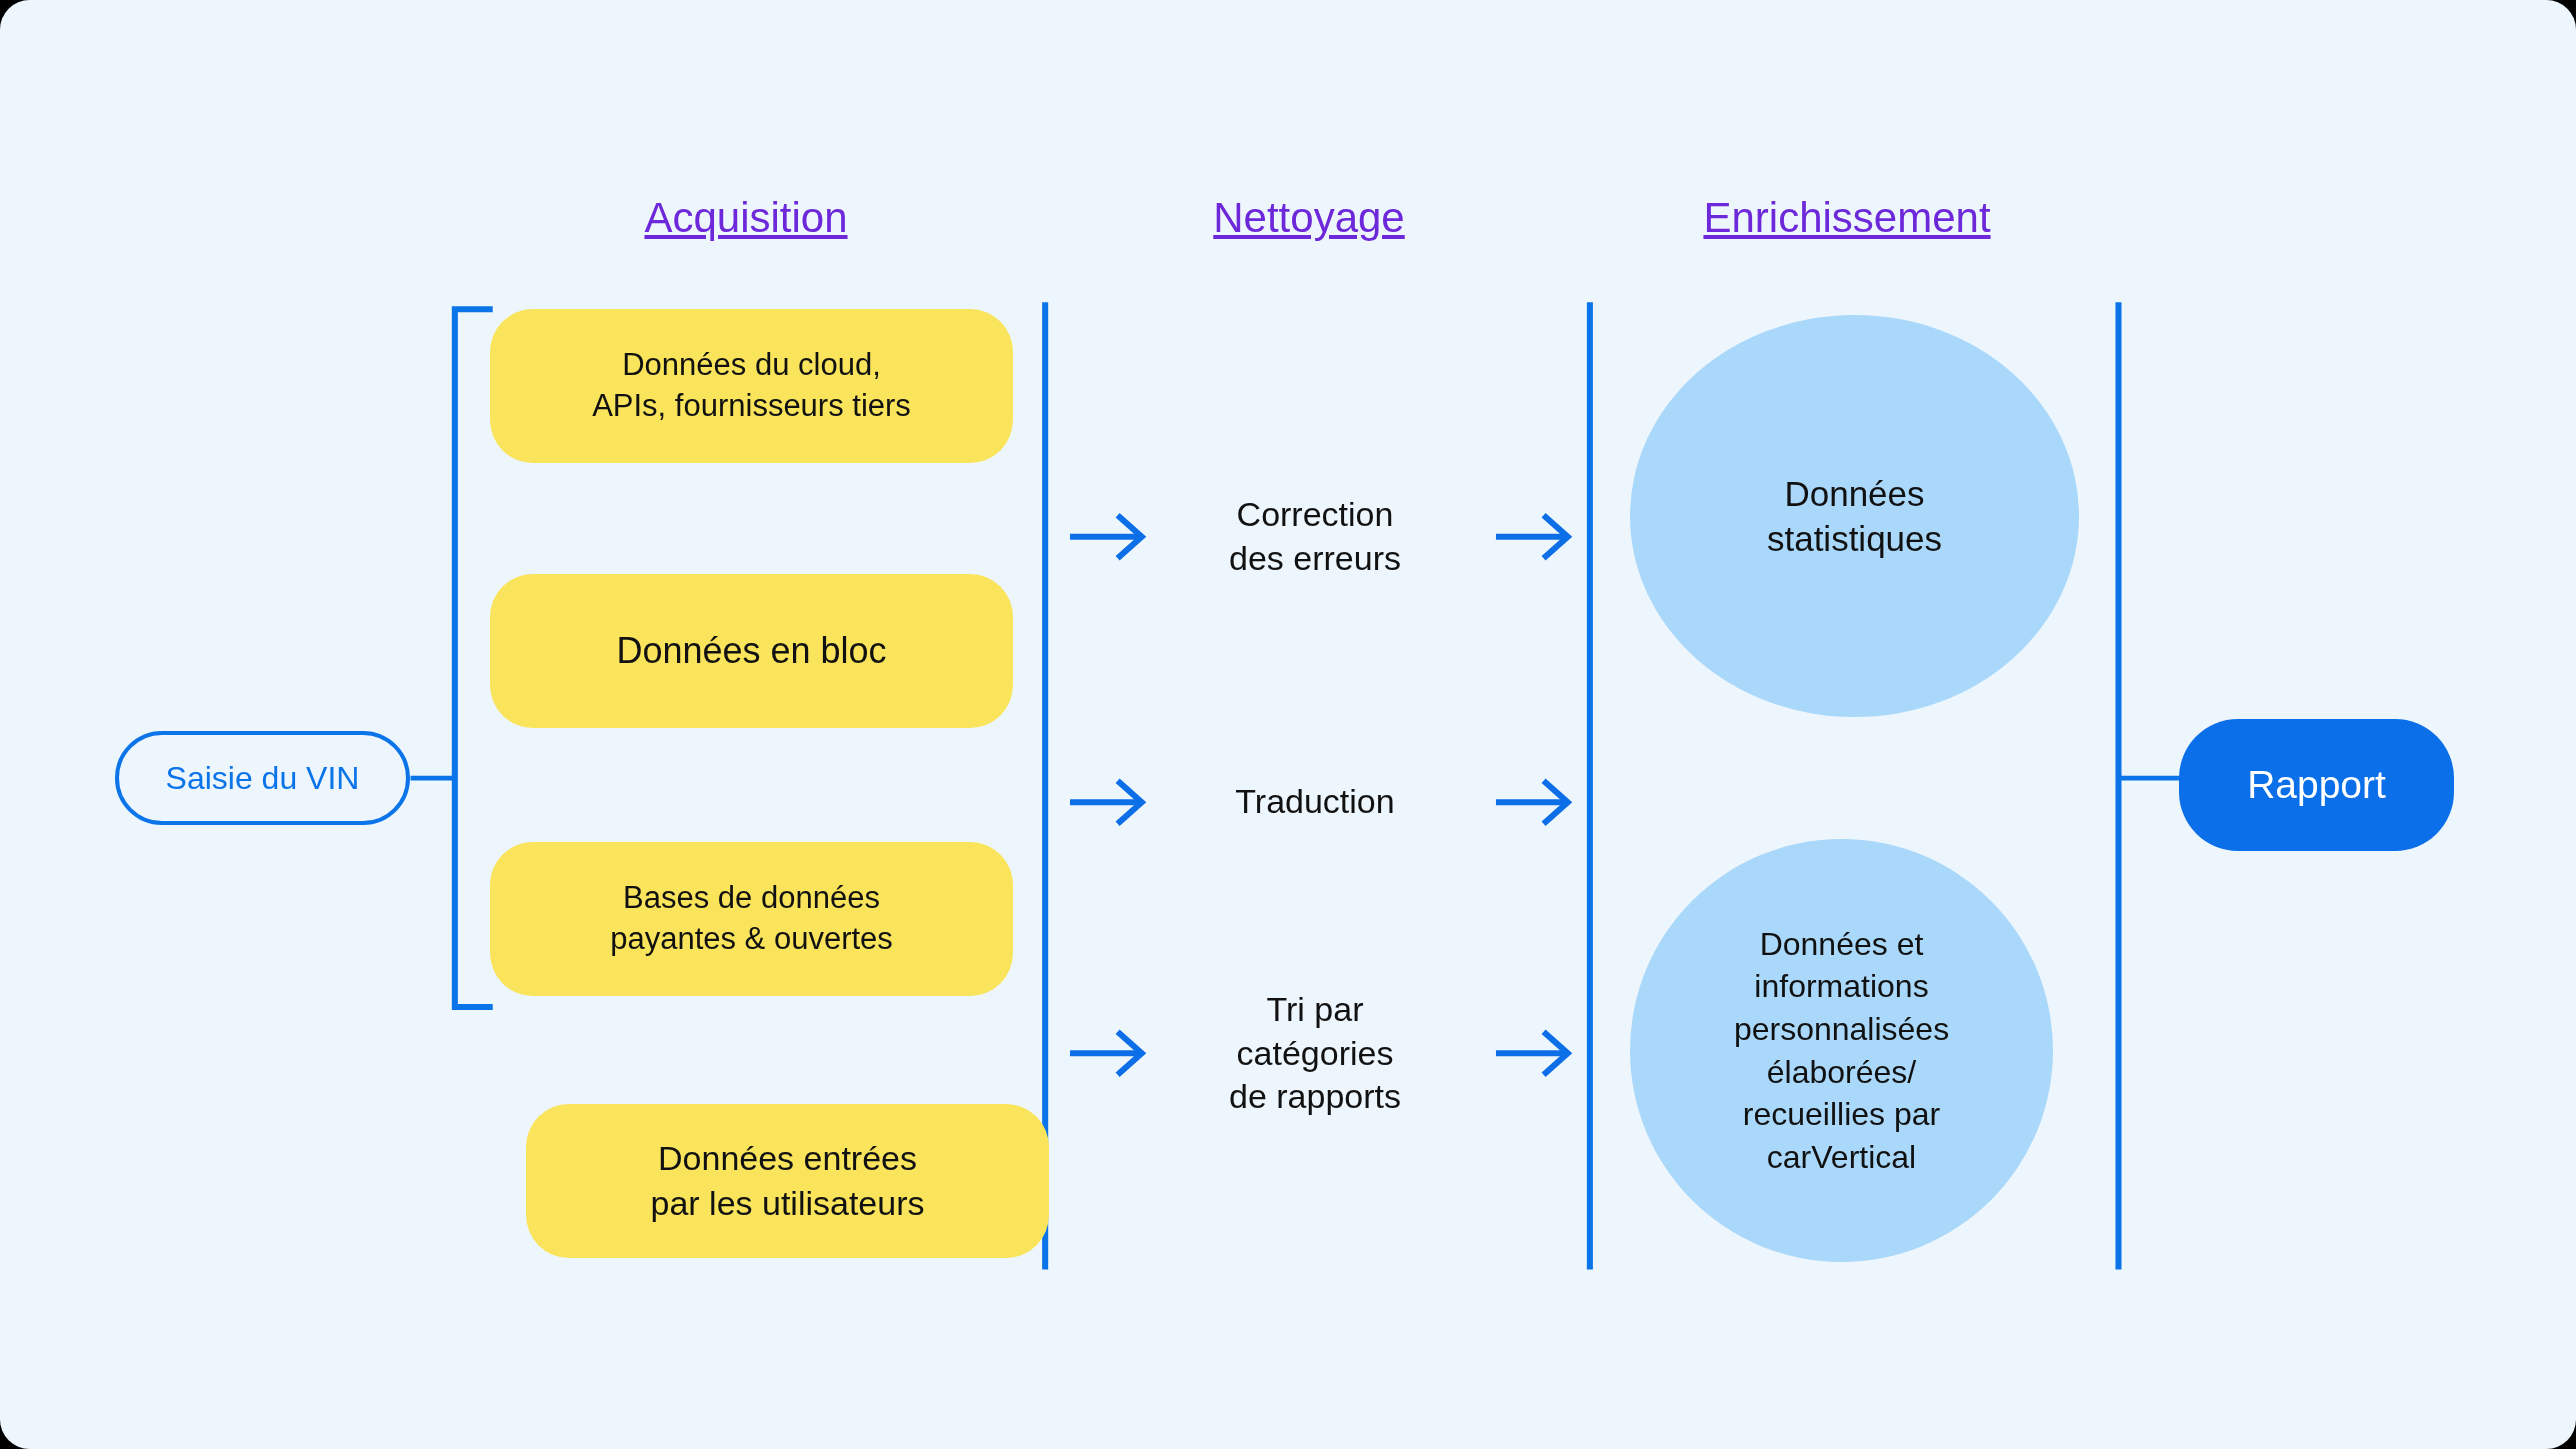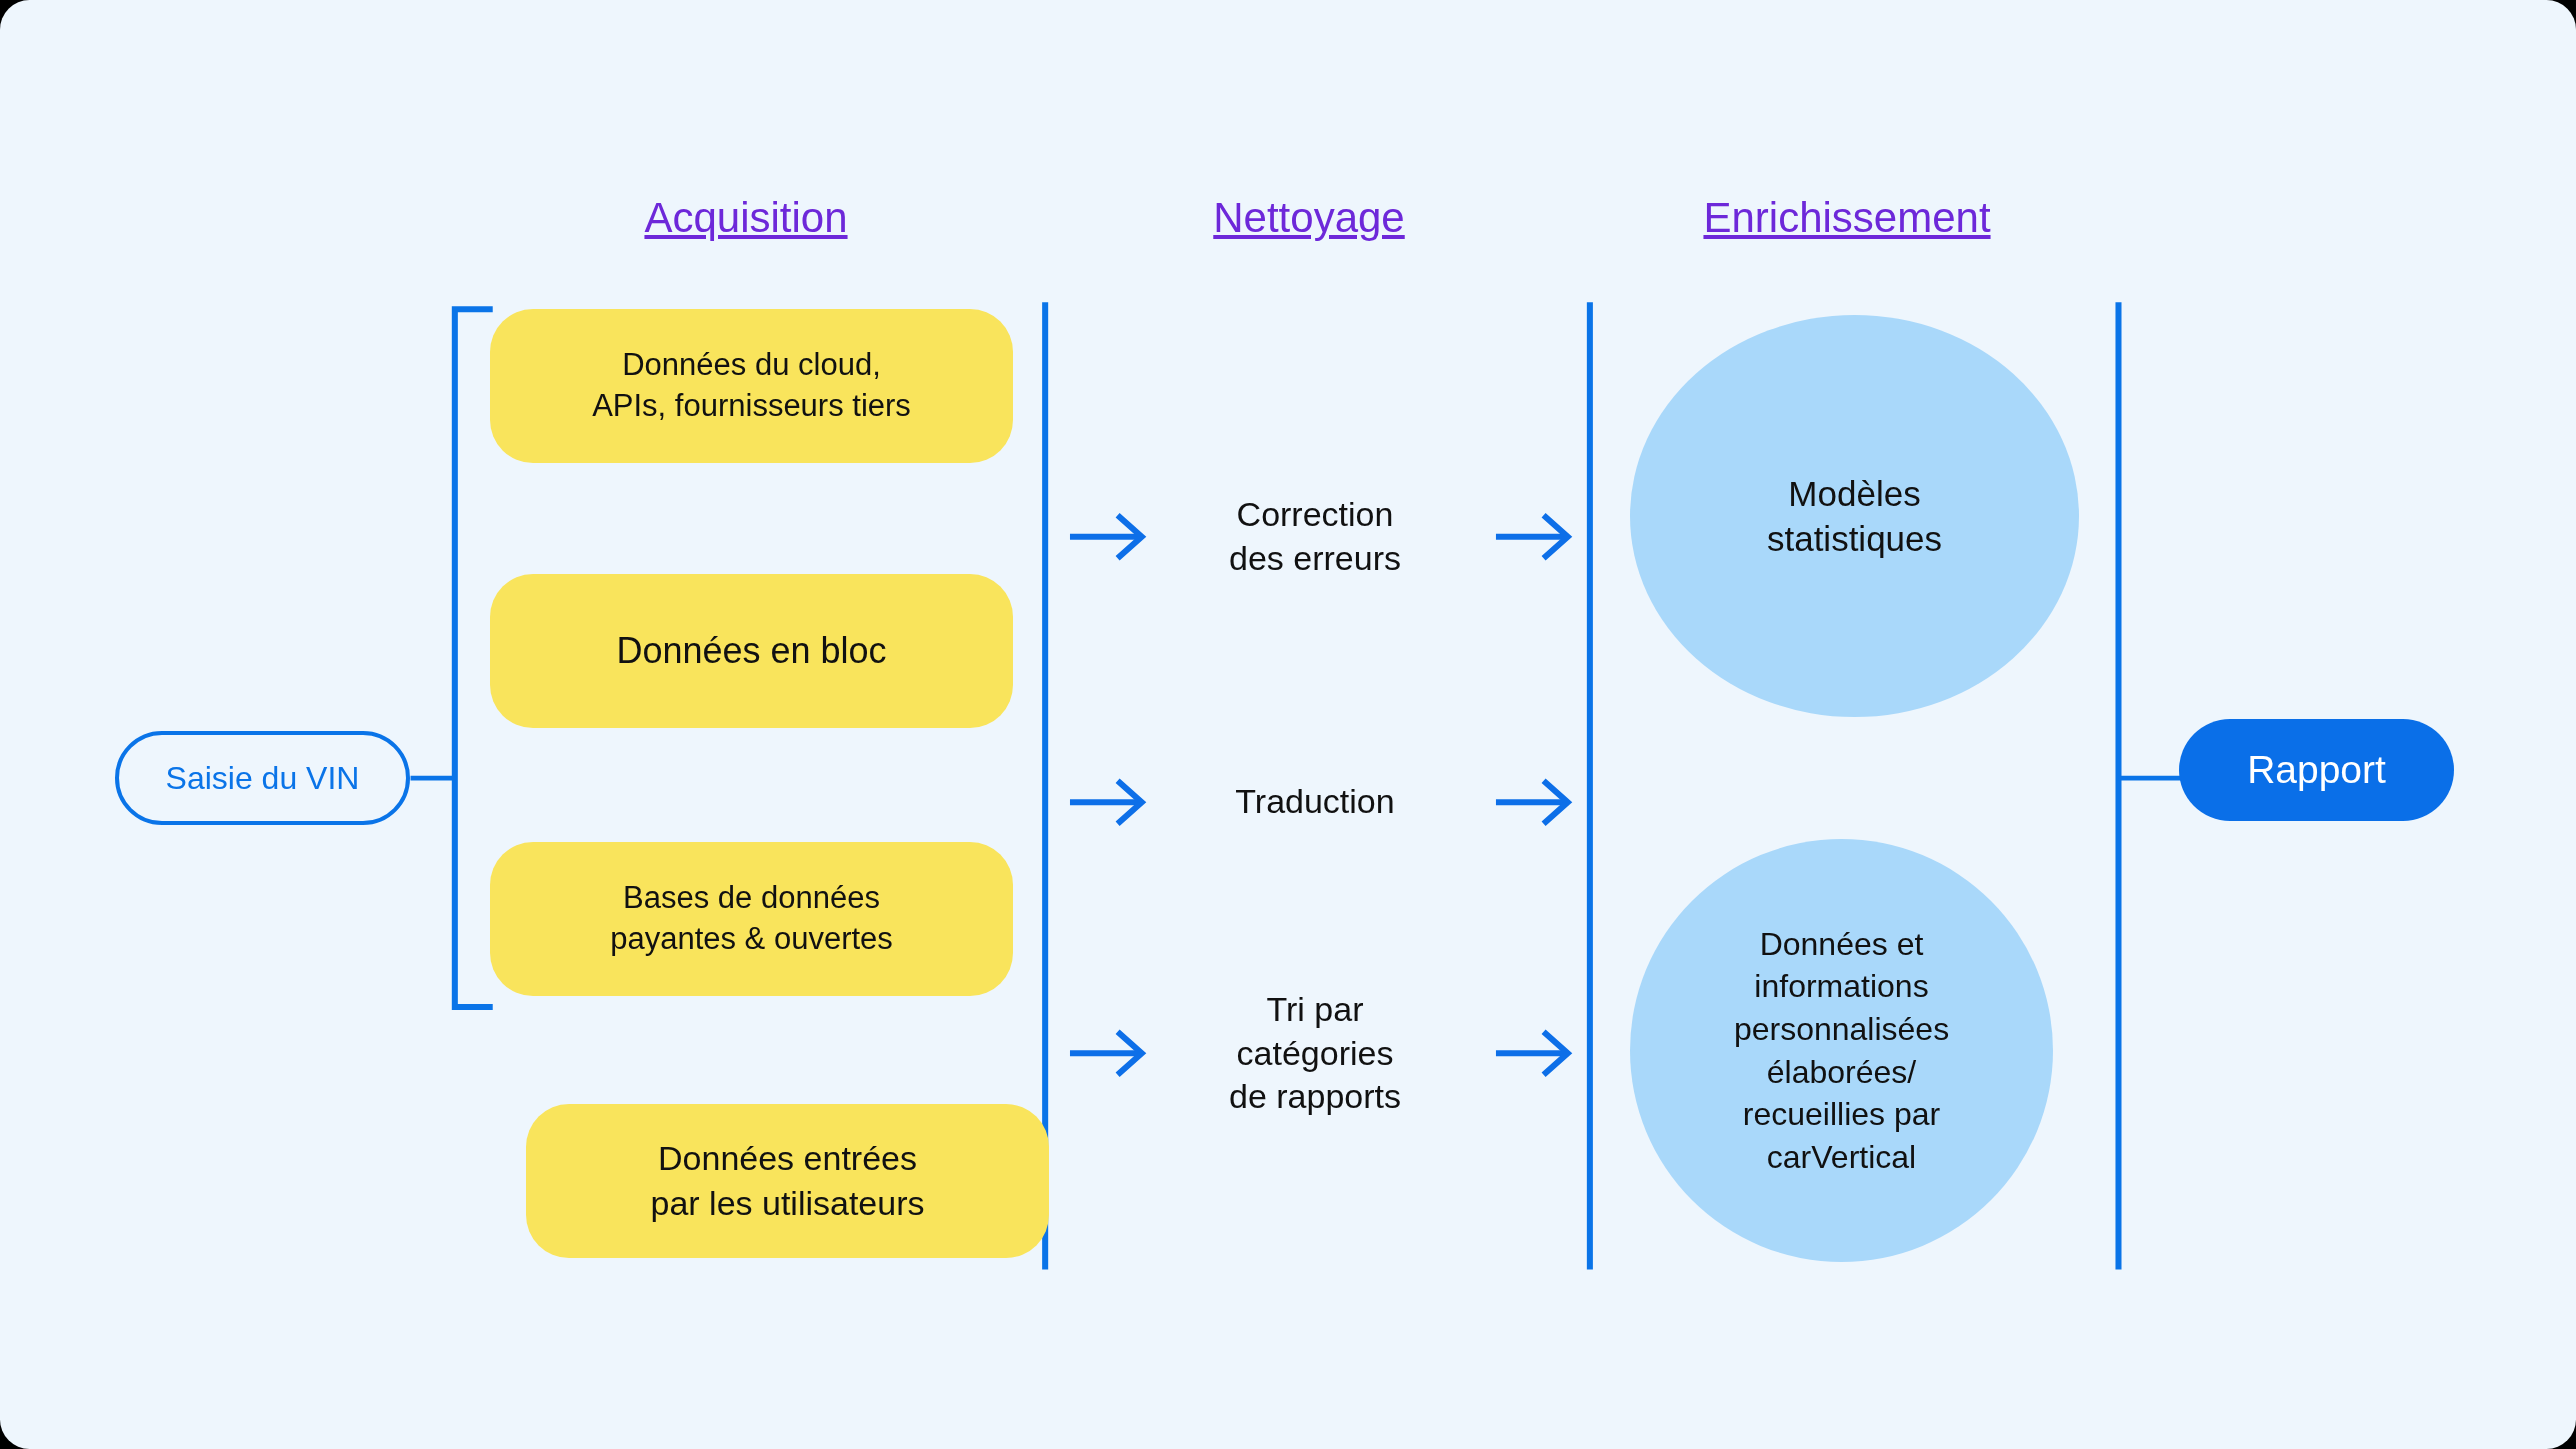--- a/index.html
+++ b/index.html
@@ -241,7 +241,7 @@
 
   <div class="ecircle" id="ecircle-0">
     <span>
-      <span>Modèles</span><br>
+      <span>Données</span><br>
       <span>statistiques</span>
     </span>
   </div>

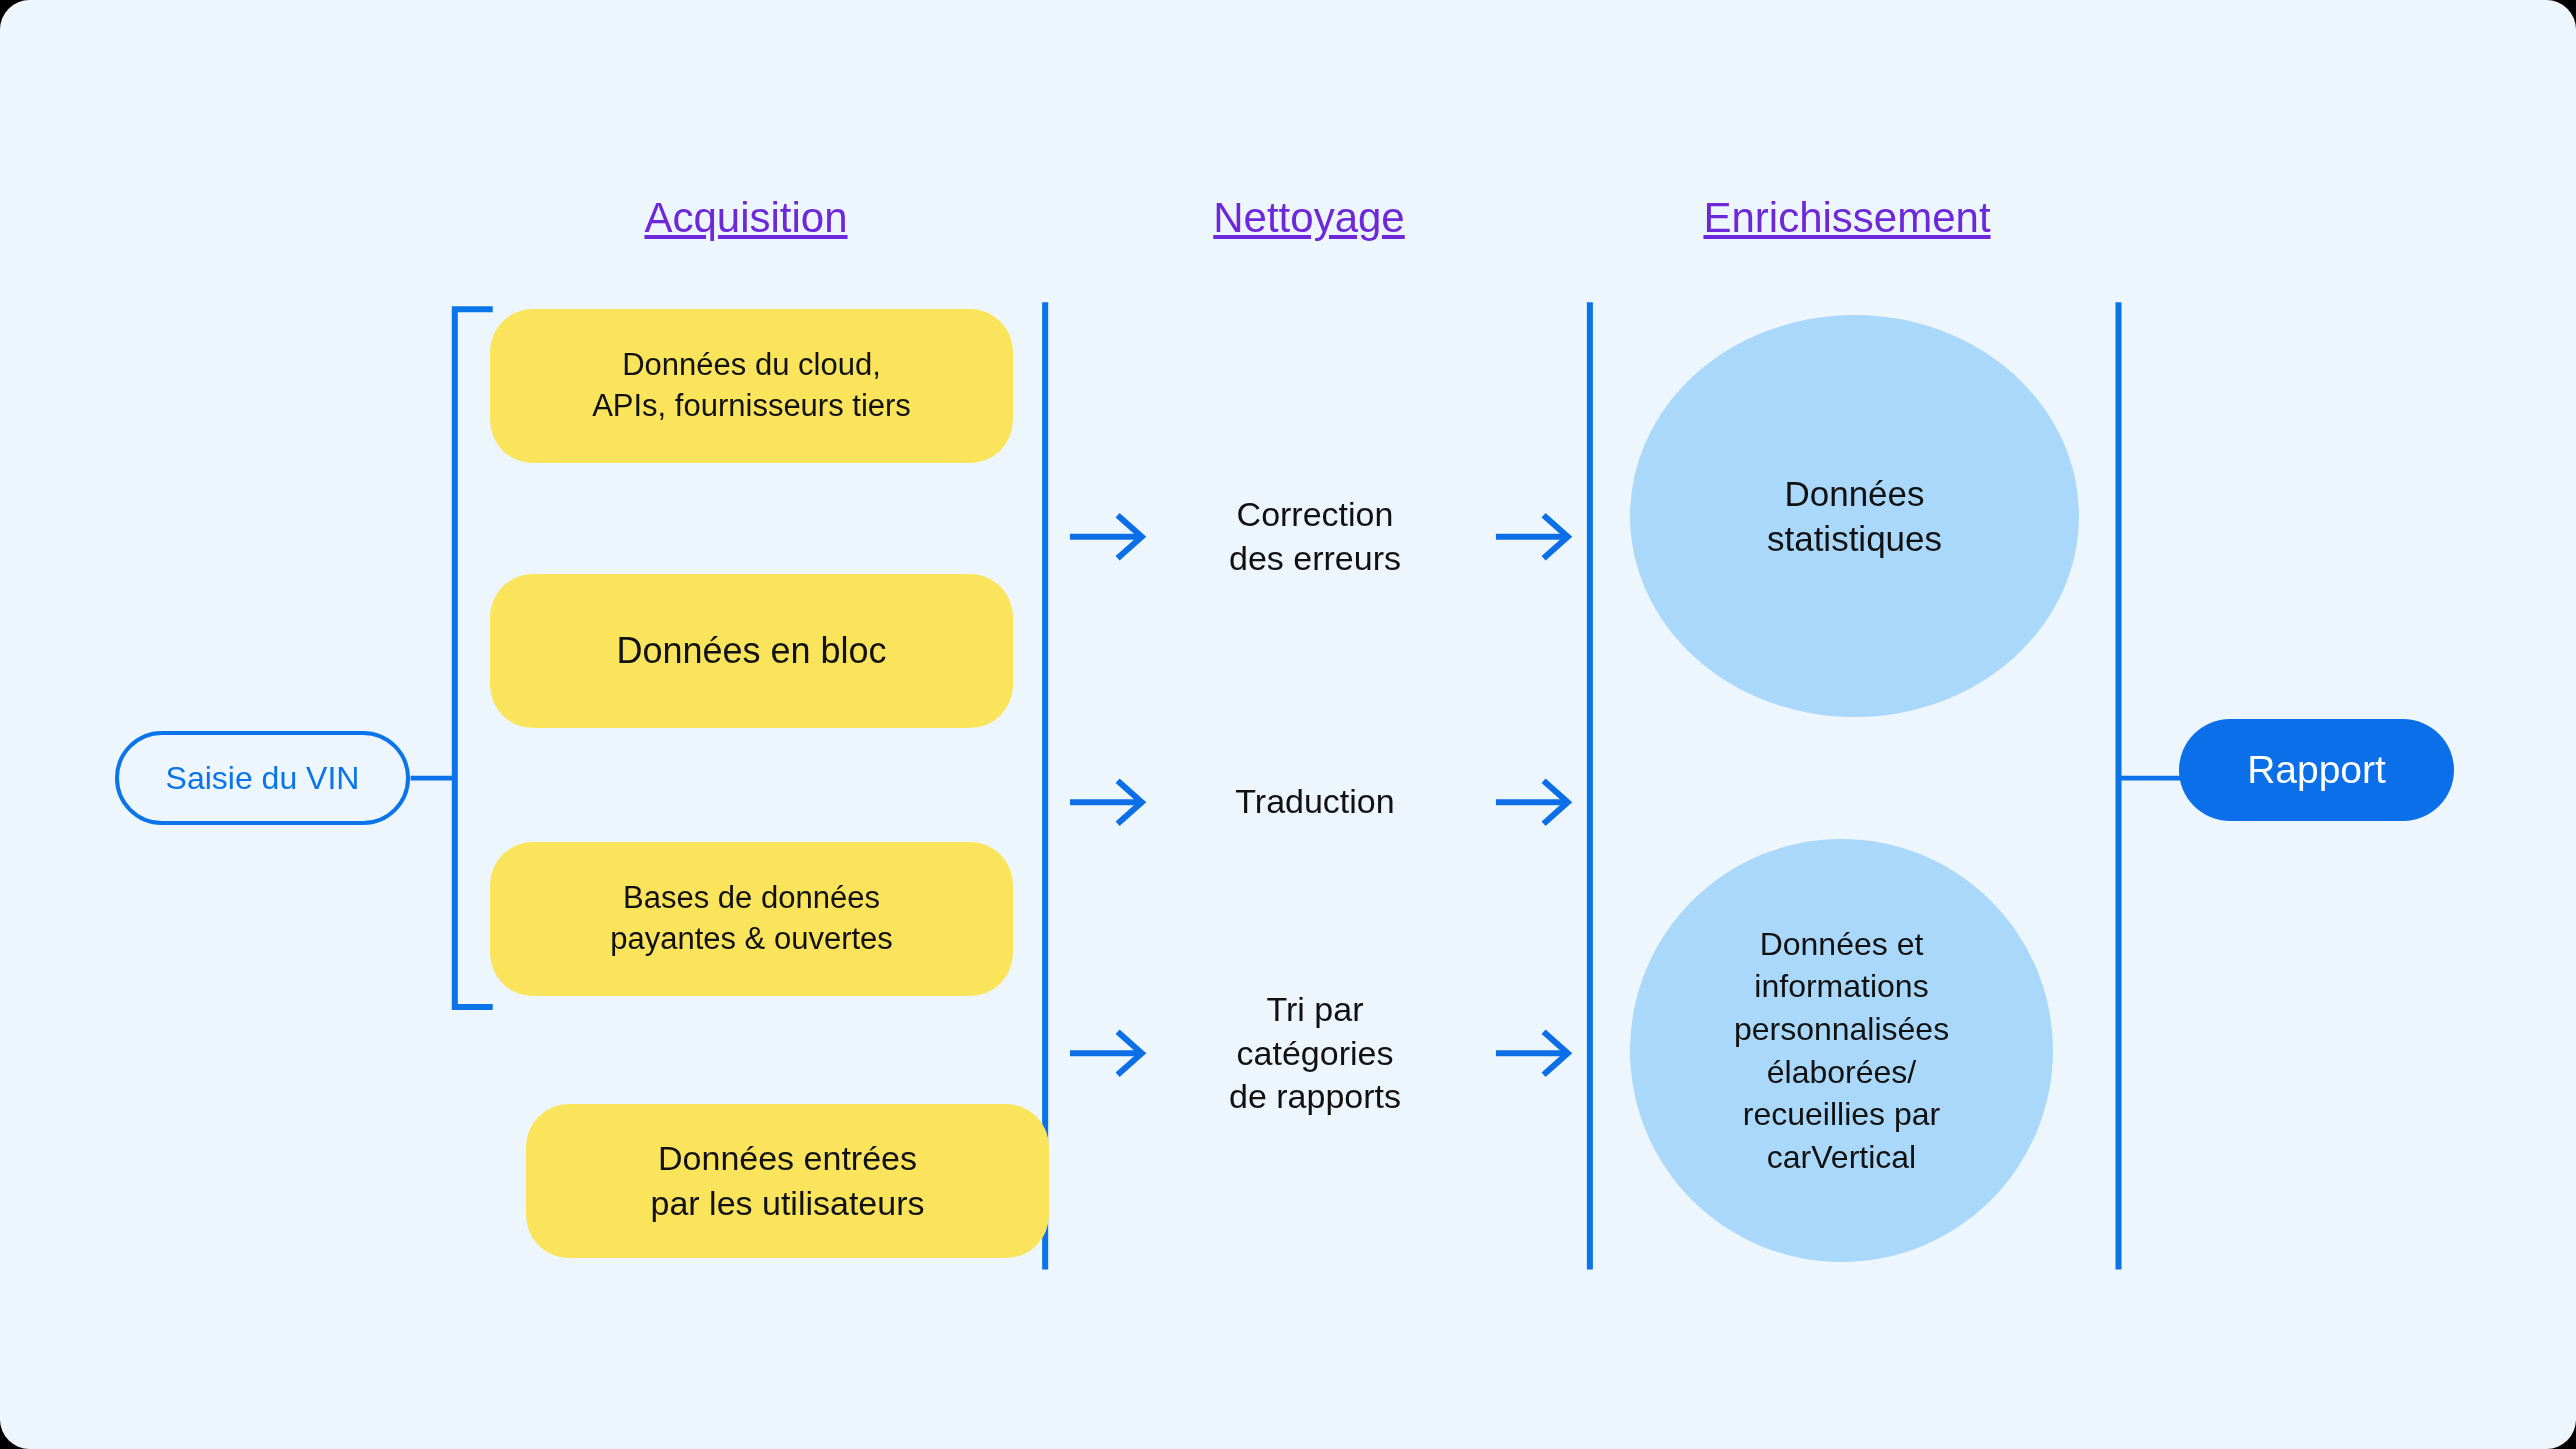--- a/index.html
+++ b/index.html
@@ -126,7 +126,7 @@
     left: 2179px;
     top: 719px;
     width: 275px;
-    height: 102px;
+    height: 132px;
     background: #0A6FE8;
     border-radius: 59px;
     display: flex;

